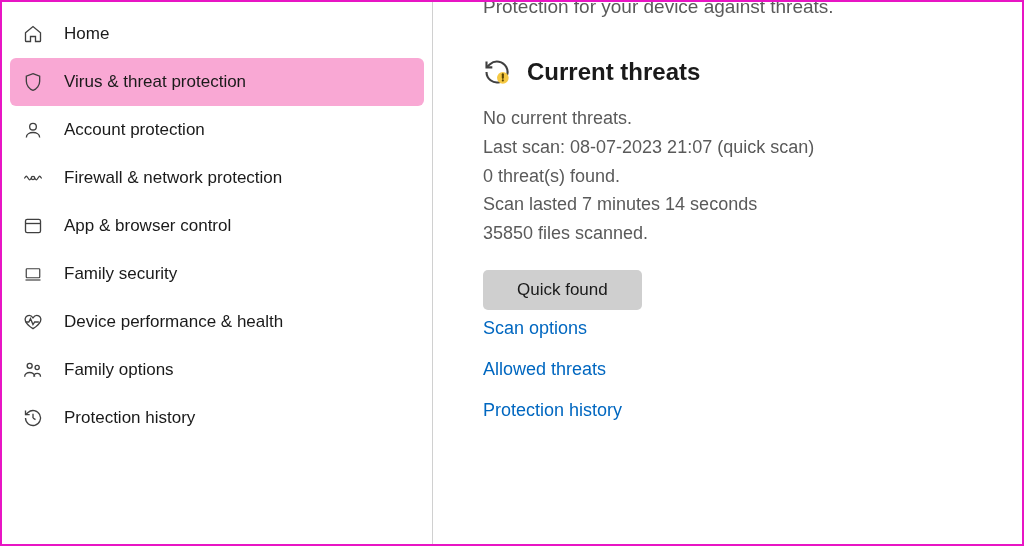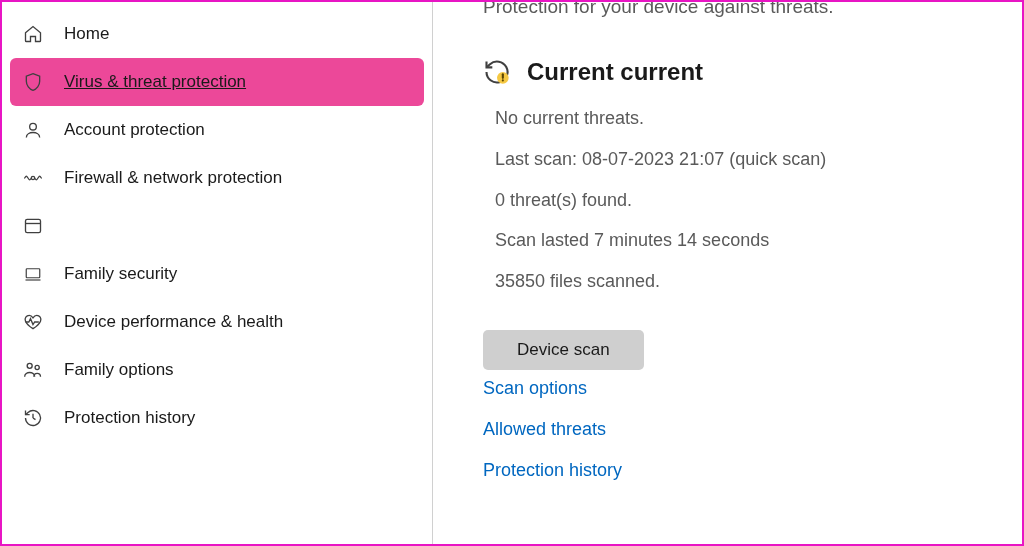--- a/index.html
+++ b/index.html
@@ -31,8 +31,7 @@
     font-size: 17px;
   }
   .sidebar-item.selected {
-    background: #ec4899;
-    text-decoration: underline;
+    background: #f9a8d4;
   }
   .sidebar-item .icon {
     width: 22px;

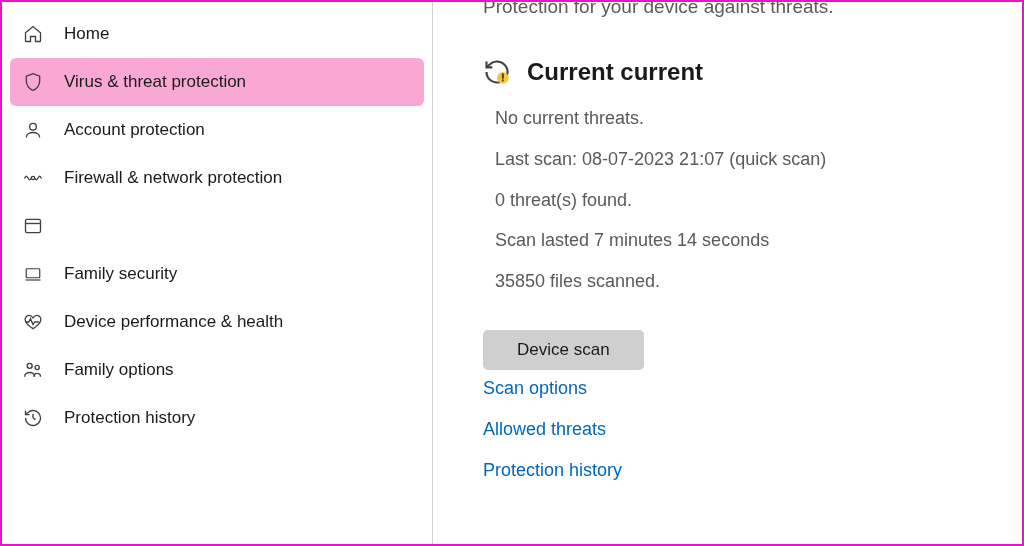--- a/index.html
+++ b/index.html
@@ -219,7 +219,7 @@
             <circle cx="17" cy="19.2" r="0.9" fill="#5a4500"></circle>
           </svg>
       </span>
-      <h2 class="section-title">Current current</h2>
+      <h2 class="section-title">Current threats</h2>
     </div>
 
     <div class="status-text">

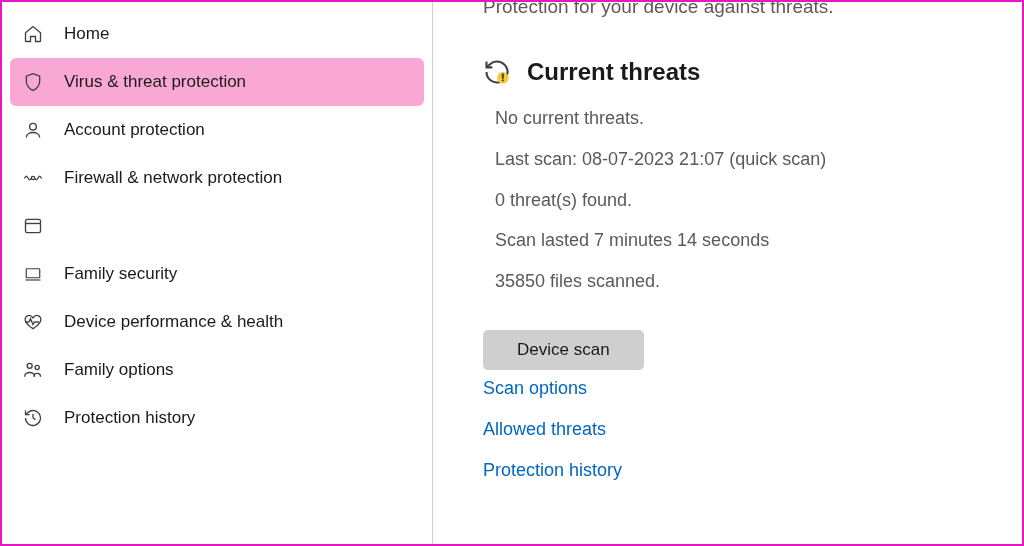--- a/index.html
+++ b/index.html
@@ -81,7 +81,7 @@
     font-size: 18px;
     line-height: 1.6;
   }
-  .status-text p { margin: 12px; }
+  .status-text p { margin: 0; }
   .quick-scan-btn {
     margin-top: 22px;
     padding: 10px 34px;

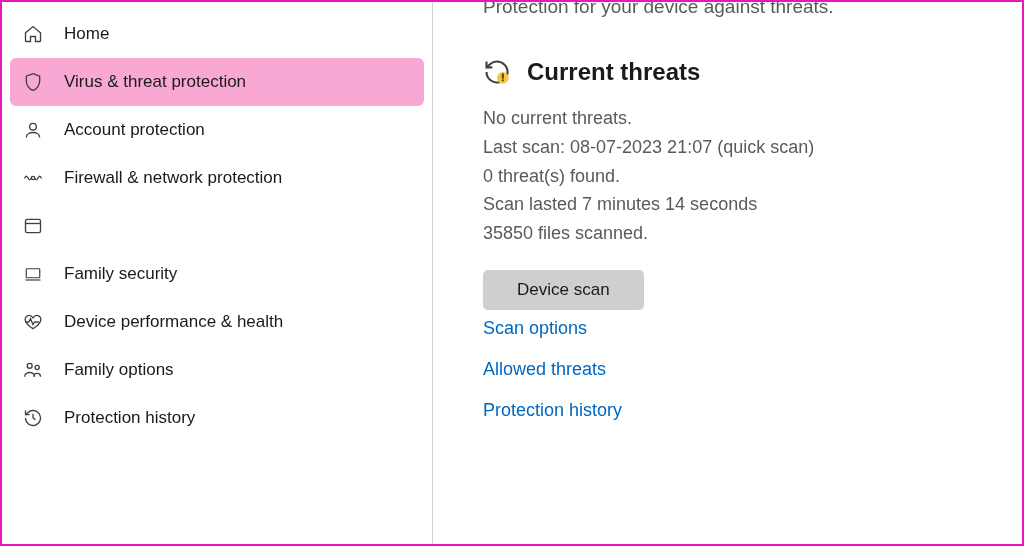--- a/index.html
+++ b/index.html
@@ -157,6 +157,7 @@
             <line x1="3" y1="9" x2="21" y2="9"></line>
           </svg>
       </span>
+      <span>App &amp; browser control</span>
     </div>
 
     <div class="sidebar-item">

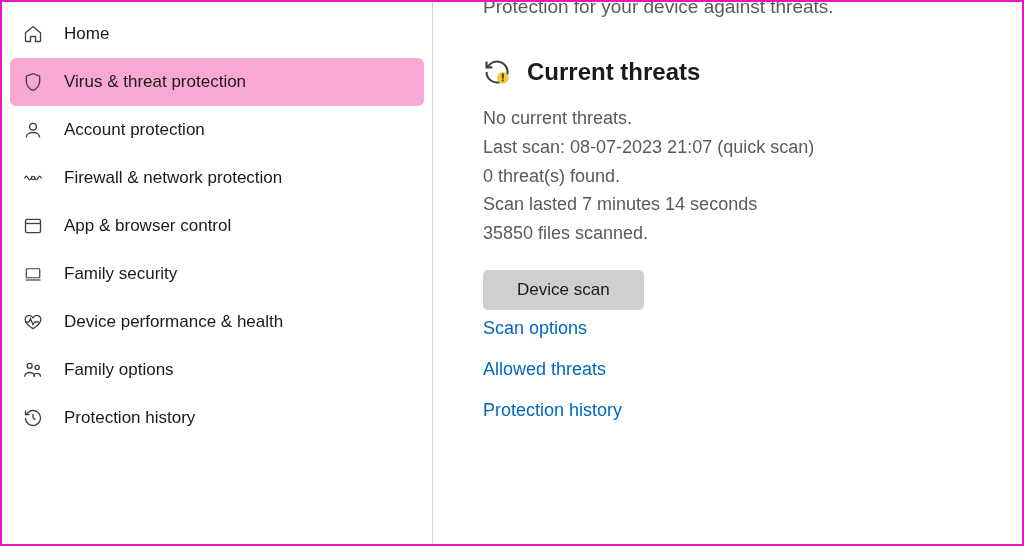--- a/index.html
+++ b/index.html
@@ -231,7 +231,7 @@
       <p>35850 files scanned.</p>
     </div>
 
-    <button class="quick-scan-btn">Device scan</button>
+    <button class="quick-scan-btn">Quick found</button>
 
     <div class="links">
       <a class="link">Scan options</a>

